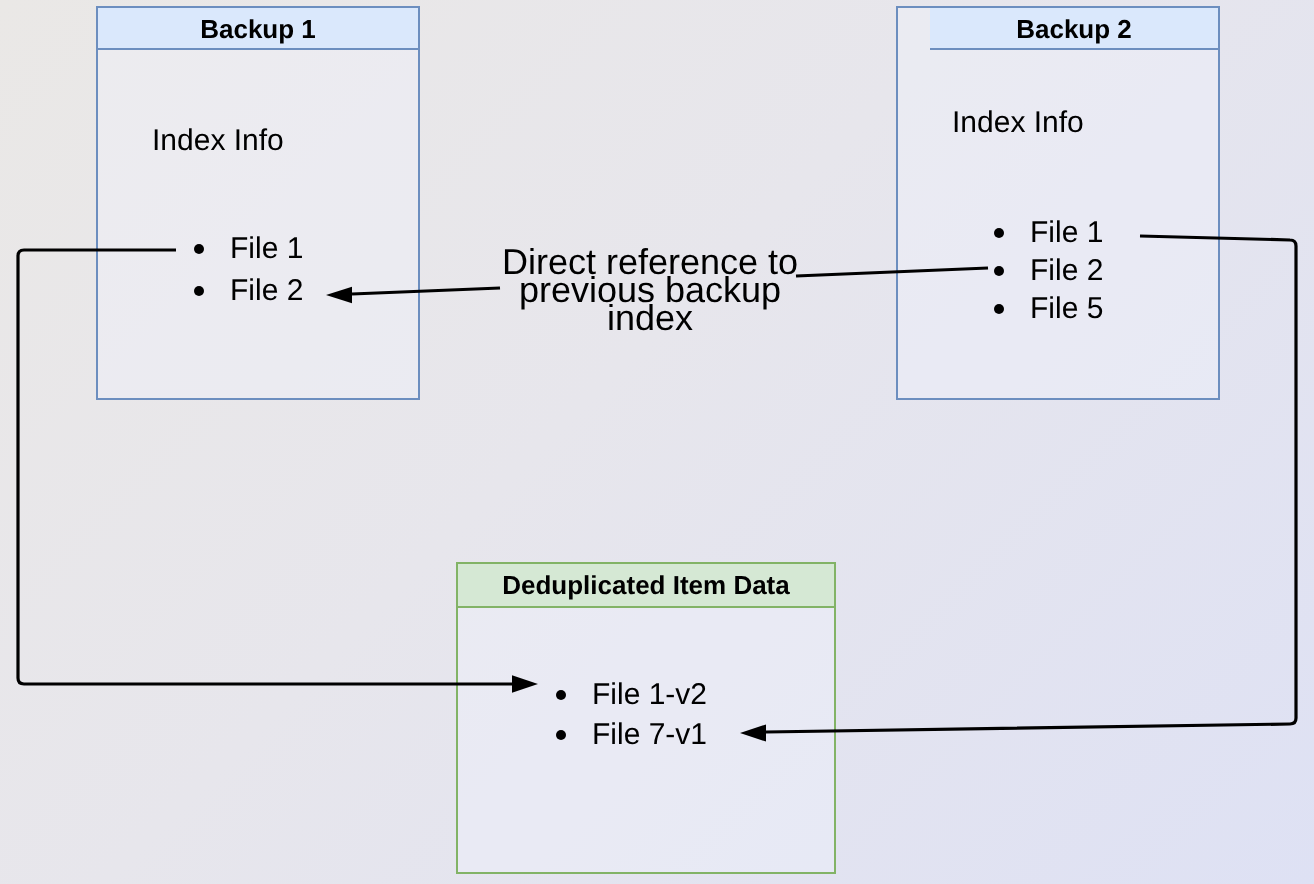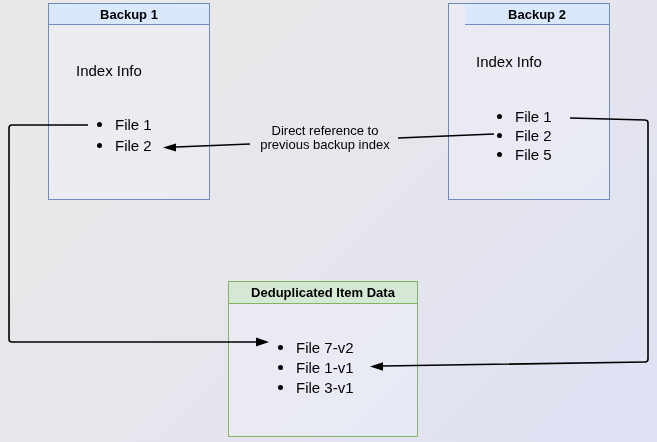--- a/index.html
+++ b/index.html
@@ -49,7 +49,7 @@
   .annotation {
     position: absolute;
     left: 245px; top: 124px; width: 160px;
-    font-size: 13px; line-height: 14px;
+    font-size: 18px; line-height: 14px;
     text-align: center;
     z-index: 6;
   }

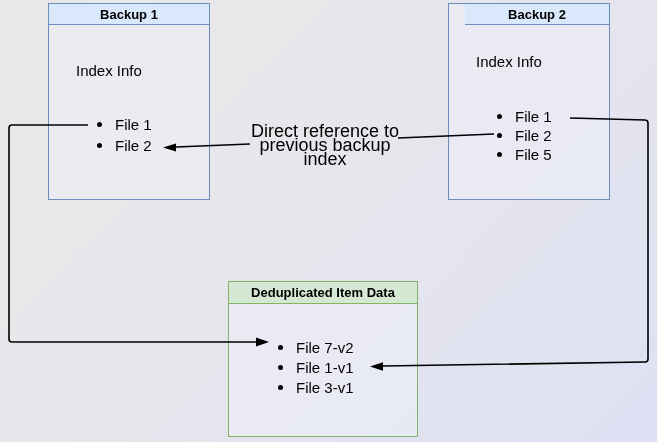--- a/index.html
+++ b/index.html
@@ -123,7 +123,7 @@
     <ul class="items rows20" style="left:49px; top:55px;">
       <li class="item">
         <span class="dot"></span>
-        <span class="item-label">File 7-v2</span>
+        <span class="item-label">File 1-v2</span>
       </li>
       <li class="item">
         <span class="dot"></span>

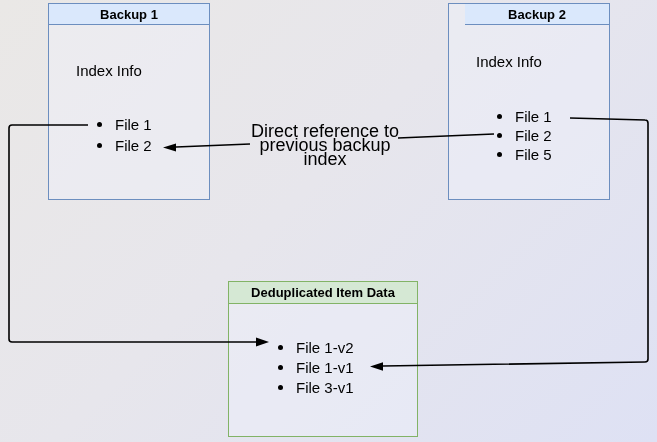--- a/index.html
+++ b/index.html
@@ -127,7 +127,7 @@
       </li>
       <li class="item">
         <span class="dot"></span>
-        <span class="item-label">File 1-v1</span>
+        <span class="item-label">File 7-v1</span>
       </li>
       <li class="item">
         <span class="dot"></span>

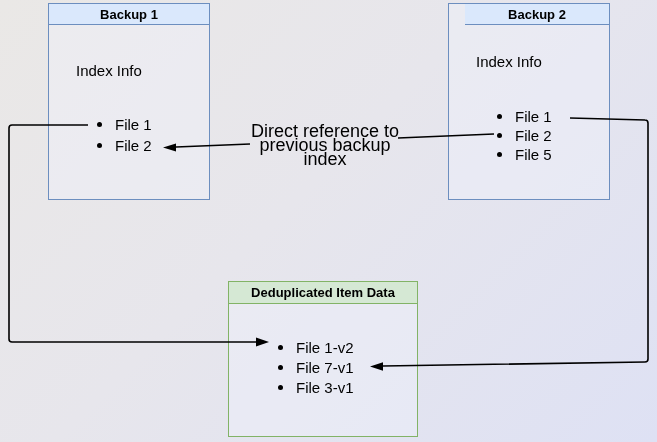--- a/index.html
+++ b/index.html
@@ -129,10 +129,6 @@
         <span class="dot"></span>
         <span class="item-label">File 7-v1</span>
       </li>
-      <li class="item">
-        <span class="dot"></span>
-        <span class="item-label">File 3-v1</span>
-      </li>
     </ul>
   </div>
 

